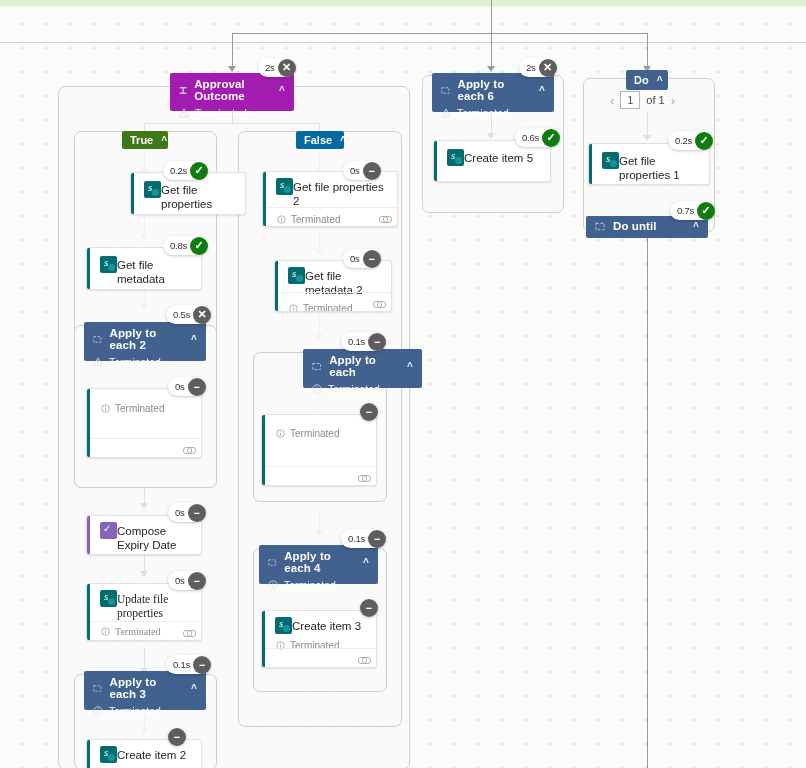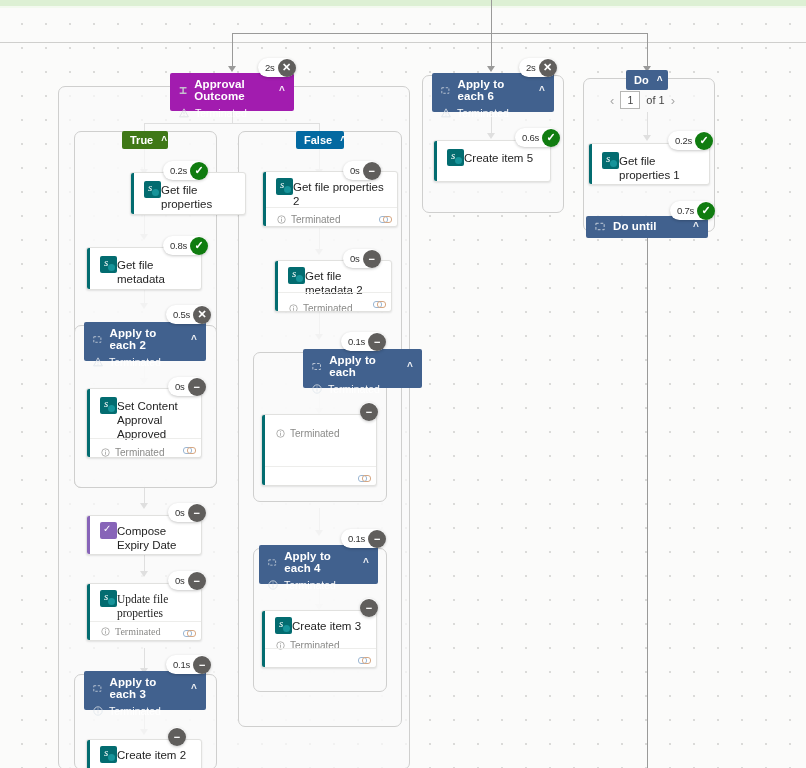--- a/index.html
+++ b/index.html
@@ -247,10 +247,6 @@
 <div class="card" style="left:86px;top:388px;width:116px;height:70px;">
   <div class="bar"></div>
   <div class="body">
-    <div class="row">
-      <span class="spico"></span>
-      <span class="ttl">Set Content Approval Approved</span>
-    </div>
     <div class="st">
       <svg width="9" height="9" viewBox="0 0 12 12">
           <circle cx="6" cy="6" r="5" fill="none" stroke="#9a9a98" stroke-width="1"></circle>

